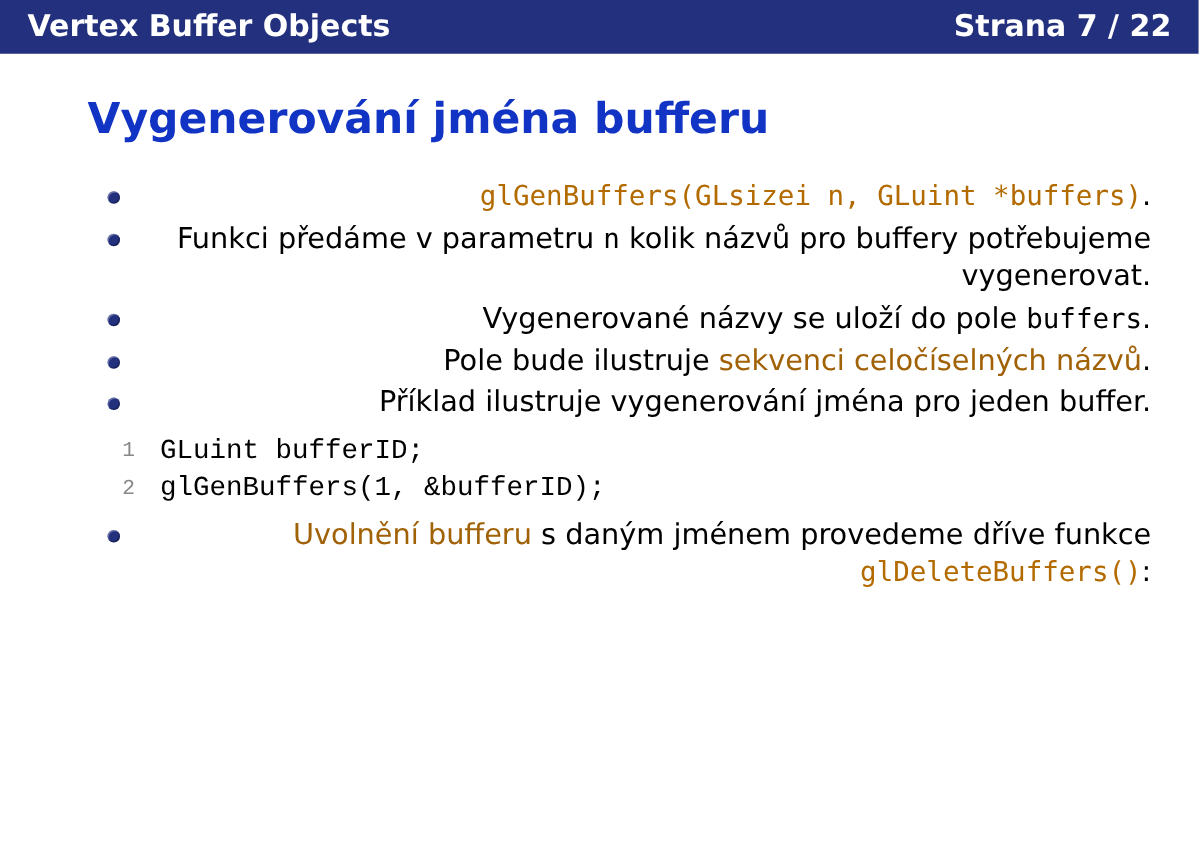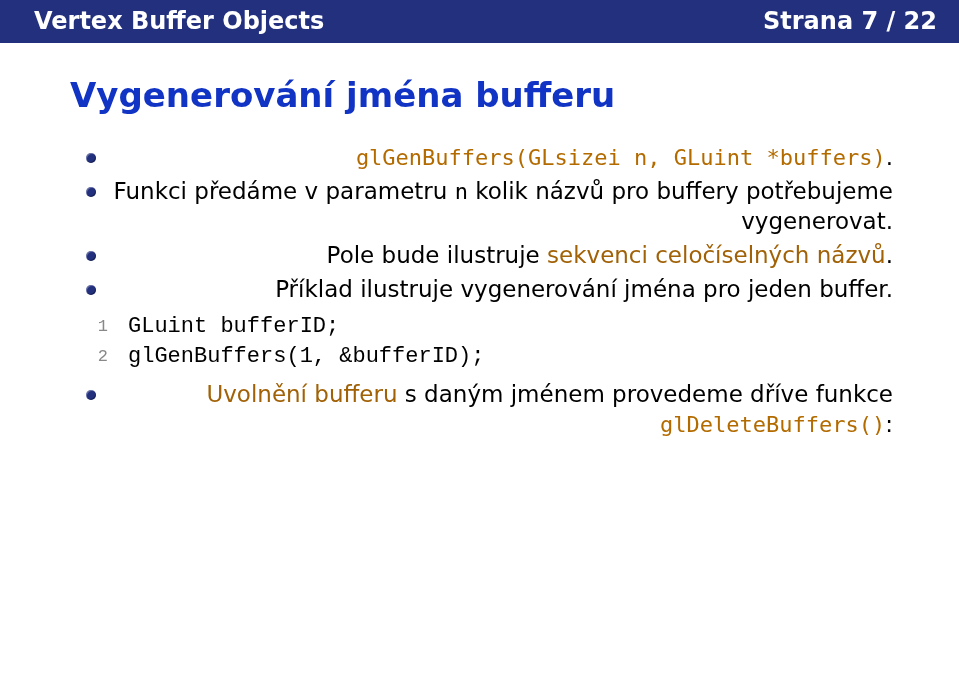--- a/index.html
+++ b/index.html
@@ -16,7 +16,7 @@
     display: flex;
     justify-content: space-between;
     align-items: center;
-    padding: 7px 22px 8px 34px;
+    padding: 7px 22px 8px 22px;
     font-size: 24px;
     font-weight: bold;
   }

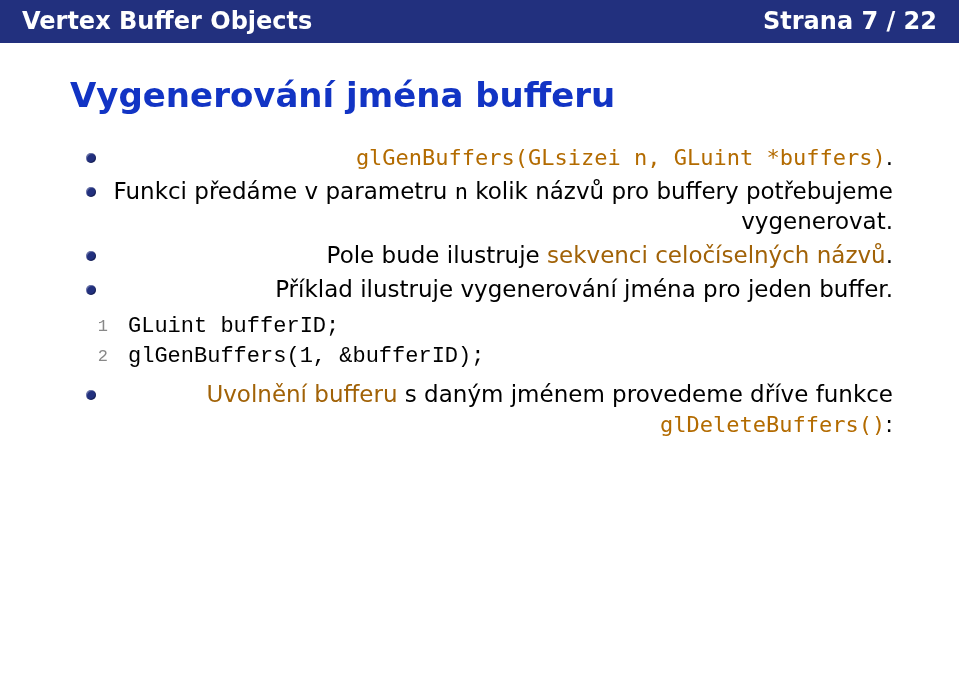--- a/index.html
+++ b/index.html
@@ -21,7 +21,7 @@
     font-weight: bold;
   }
   .content {
-    padding: 32px 66px 0 70px;
+    padding: 32px 38px 0 70px;
   }
   .title {
     color: #1234c4;

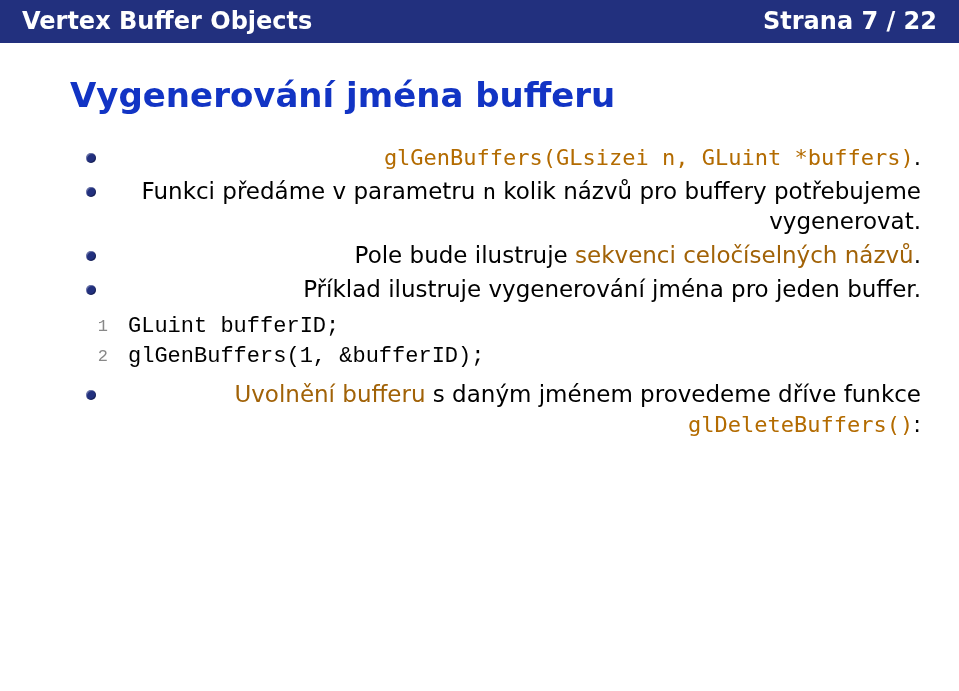--- a/index.html
+++ b/index.html
@@ -95,6 +95,7 @@
   <ul class="list">
     <li><span class="code-inline">glGenBuffers(GLsizei n, GLuint *buffers)</span><span>.</span></li>
     <li><span>Funkci předáme v parametru </span><span class="param">n</span><span> kolik názvů pro buffery potřebujeme vygenerovat.</span></li>
+    <li><span>Vygenerované názvy se uloží do pole </span><span class="param">buffers</span><span>.</span></li>
     <li><span>Pole bude ilustruje </span><span class="ident-blue">sekvenci celočíselných názvů</span><span>.</span></li>
     <li><span>Příklad ilustruje vygenerování jména pro jeden buffer.</span></li>
   </ul>

